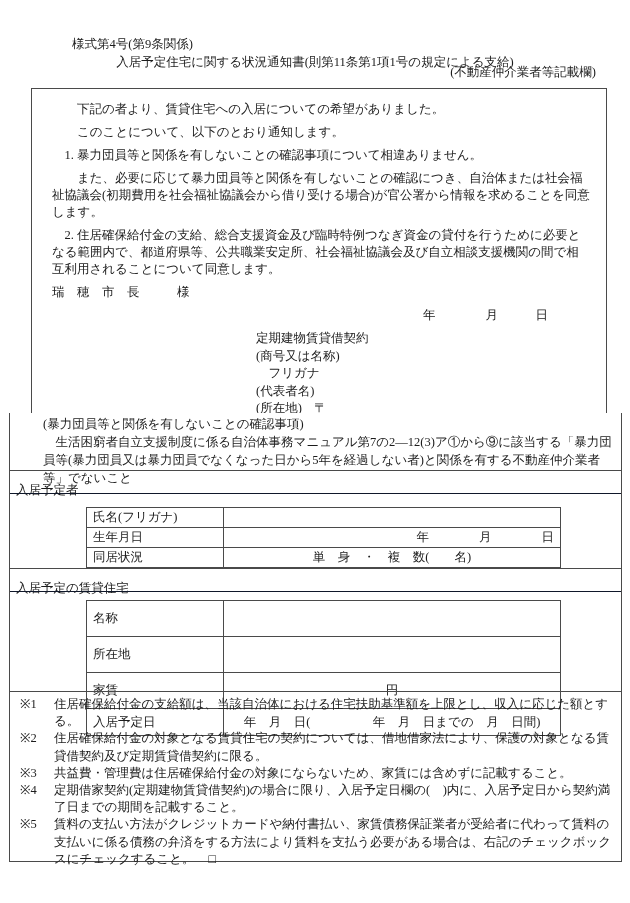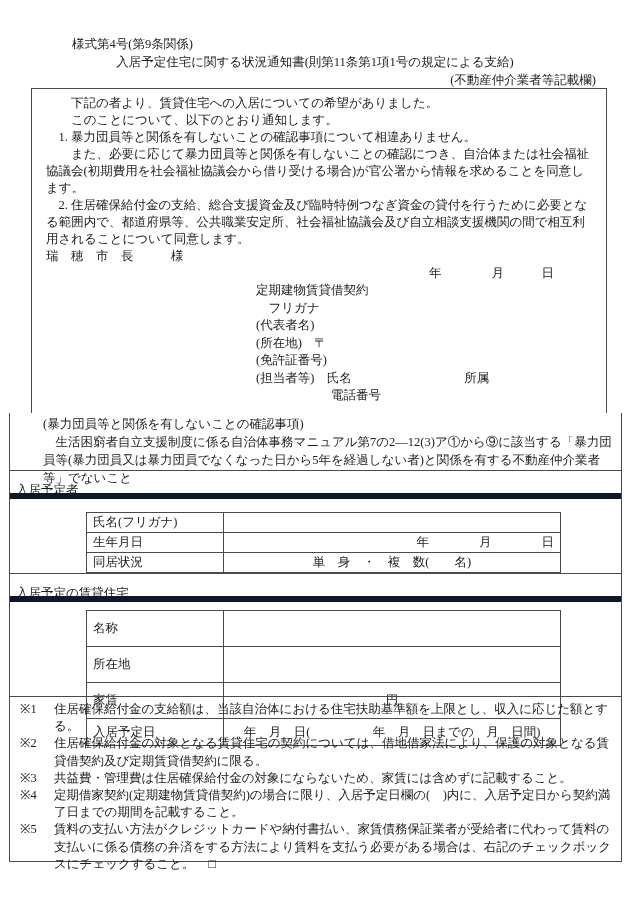--- a/index.html
+++ b/index.html
@@ -14,7 +14,7 @@
   }
   .form-number { position:absolute; left:52px; top:36px;margin-left:20px; }
   .doc-title   { position:absolute; left:0; top:54px; width:100%; text-align:center; }
-  .doc-subtitle{ position:absolute; right:34px; top:72px; }
+  .doc-subtitle{ position:absolute; right:34px; top:64px; }
 
   
   .box-a {

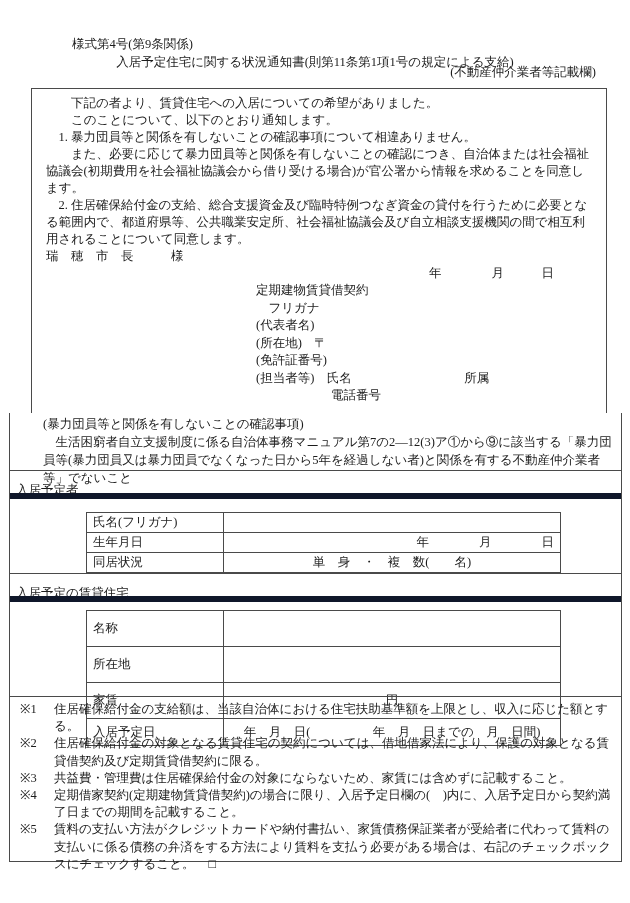--- a/index.html
+++ b/index.html
@@ -23,7 +23,7 @@
     padding:6px 10px 0 14px;
     overflow:hidden;
   }
-  .box-a p { margin:0;font-family:Liberation Serif, serif; }
+  .box-a p { margin:6px;font-family:Liberation Serif, serif; }
   .indent2 { text-indent:2em; }
   .num-item { text-indent:0; }
   .num-item .no { display:inline-block; width:2em; text-indent:1em; }

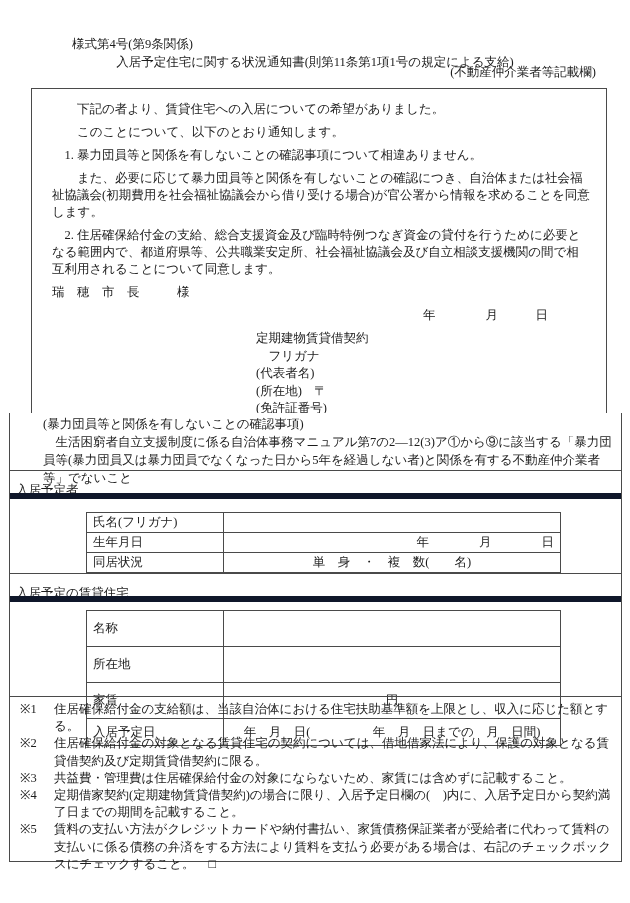--- a/index.html
+++ b/index.html
@@ -84,6 +84,7 @@
 
   <div class="agent-block">
     <div>定期建物賃貸借契約</div>
+    <div>(商号又は名称)</div>
     <div class="agent-indent">フリガナ</div>
     <div>(代表者名)</div>
     <div>(所在地)　〒</div>

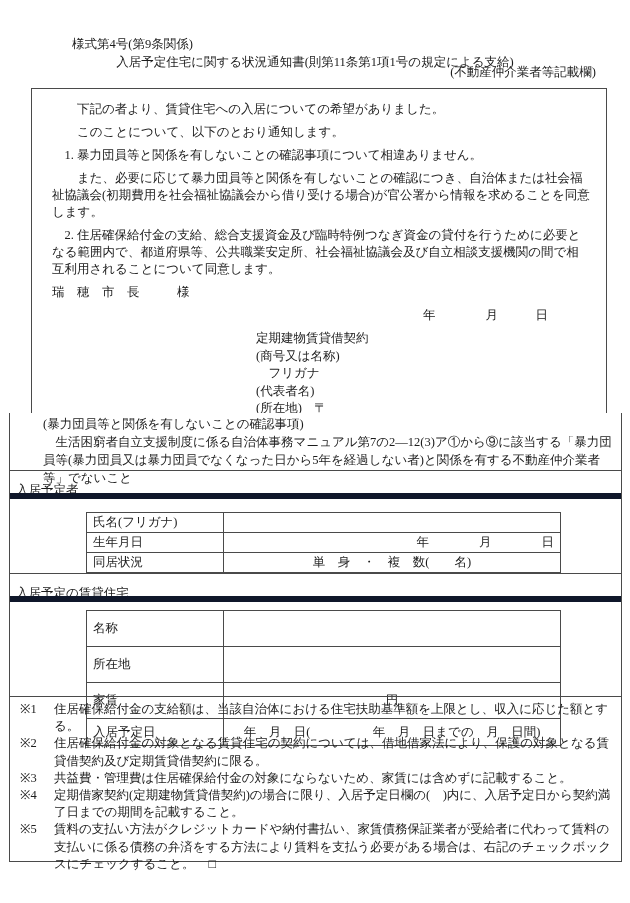--- a/index.html
+++ b/index.html
@@ -43,7 +43,7 @@
   .sec-confirm { height:57px; padding:2px 3px 0 3px; line-height:18px;margin-left:30px; }
   .sec-confirm .body { text-indent:1em; }
   .sec-header { height:20px; border-top:1px solid #4a4a4a; padding:11px 6px; line-height:17px; }
-  .sec-table { border-top:6px solid #0f172a; }
+  .sec-table { border-top:1px solid #0f172a; }
   .sec-tenant { height:93px; }
   .sec-housing { height:100px; }
   table.fill { border-collapse:collapse; margin-left:76px; width:475px; }

